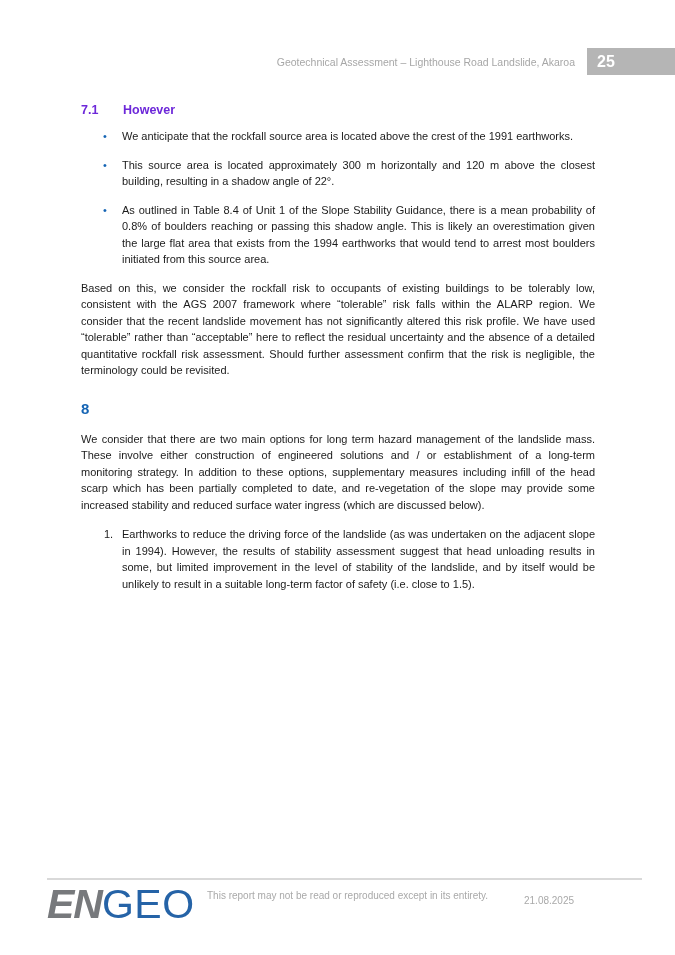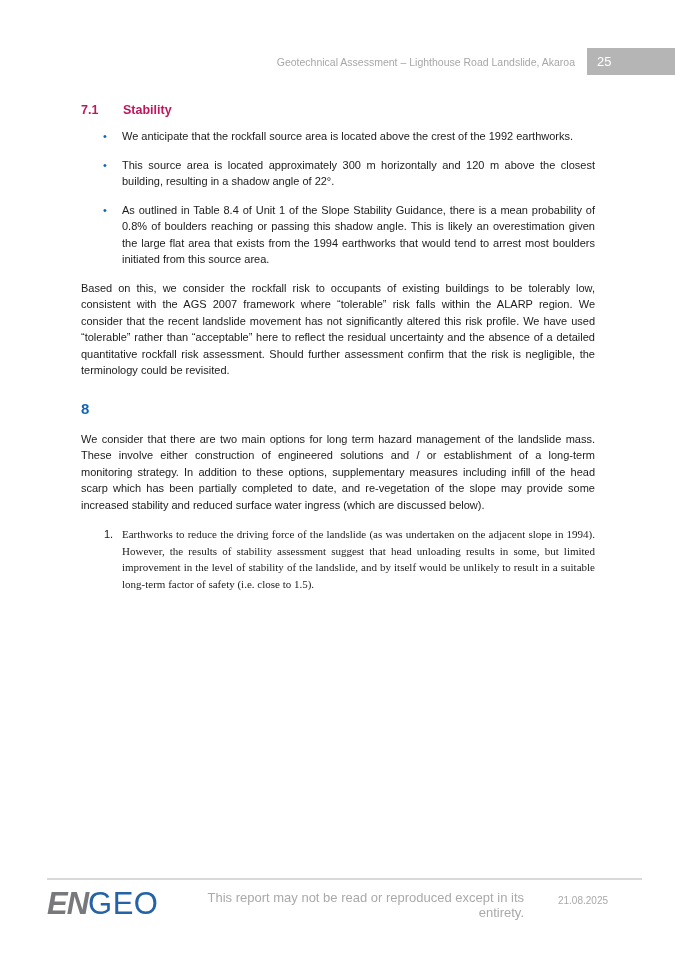--- a/index.html
+++ b/index.html
@@ -37,8 +37,8 @@
     height: 27px;
     background: #b5b5b5;
     color: #ffffff;
-    font-size: 13px;
-    font-weight: normal;
+    font-size: 16px;
+    font-weight: bold;
     display: flex;
     align-items: center;
     padding-left: 10px;

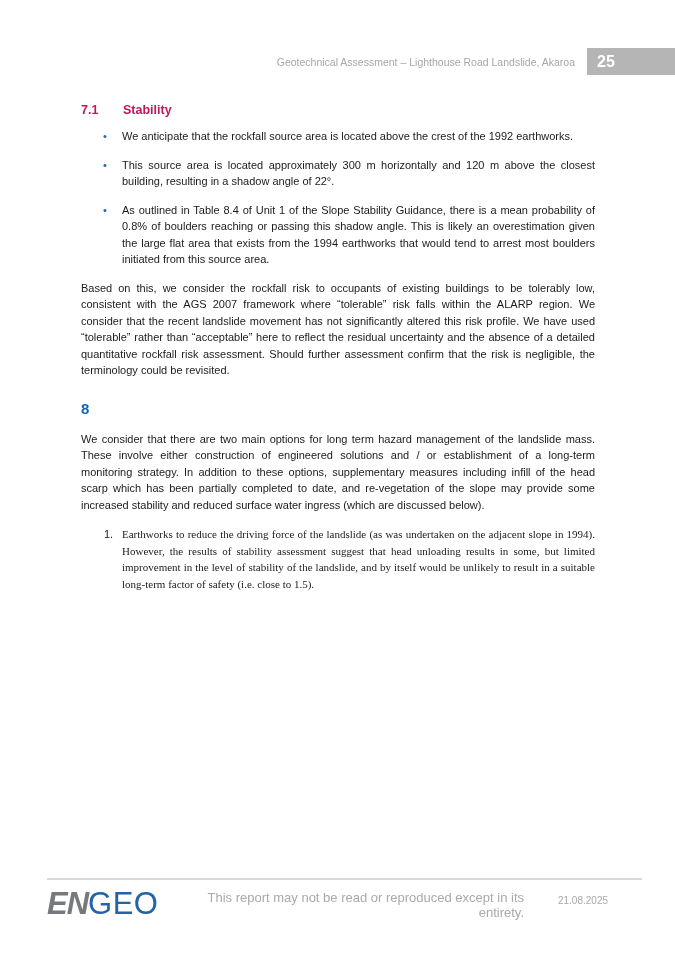--- a/index.html
+++ b/index.html
@@ -59,7 +59,7 @@
     font-size: 12.5px;
     line-height: 15px;
     font-weight: bold;
-    color: #be185d;
+    color: #6d28d9;
     margin: 0 0 10px 0;
     text-align: left;
   }

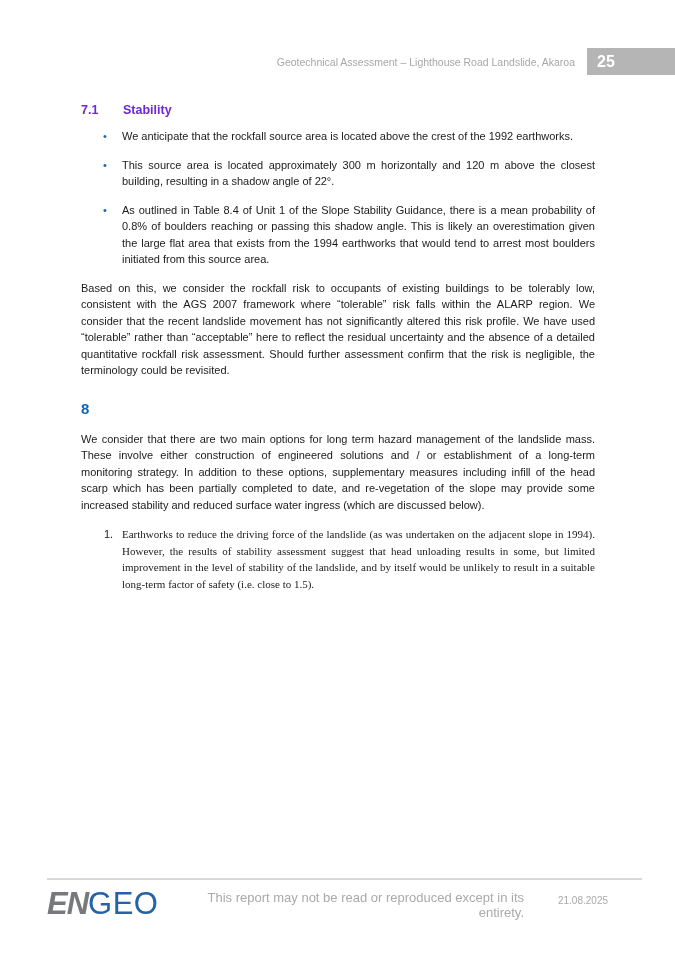--- a/index.html
+++ b/index.html
@@ -156,7 +156,7 @@
 
     <div class="heading-2">
       <span class="heading-num">7.1</span>
-      <span class="heading-text">Stability</span>
+      <span class="heading-text">However</span>
     </div>
 
 

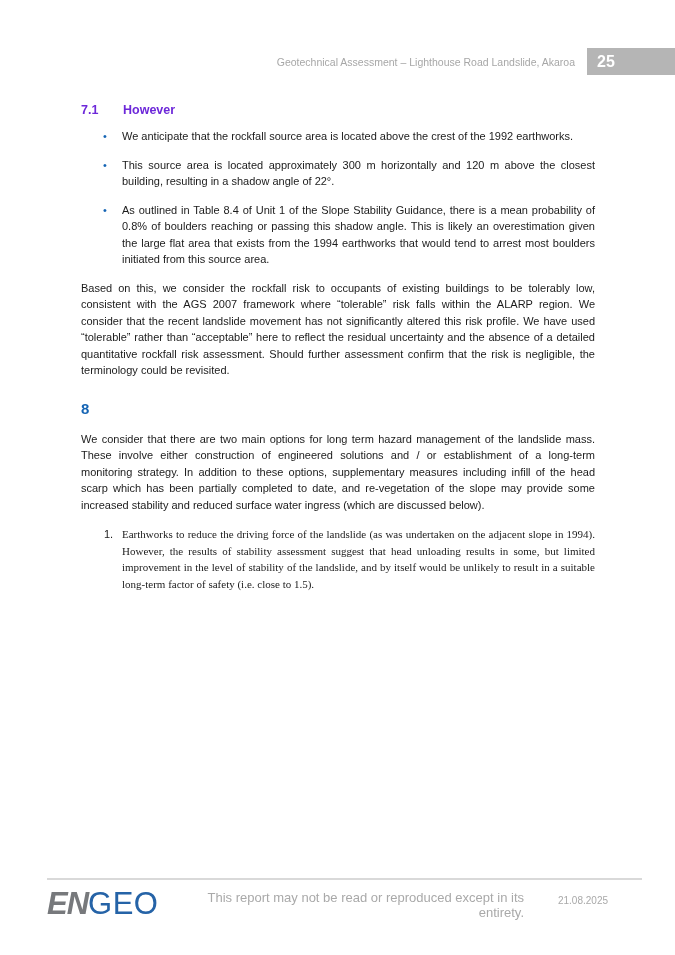--- a/index.html
+++ b/index.html
@@ -163,7 +163,7 @@
     <div class="bullet-list">
       <div class="bullet-item">
         <span class="bullet-dot">•</span>
-        <span class="bullet-text">We anticipate that the rockfall source area is located above the crest of the 1992 earthworks.</span>
+        <span class="bullet-text">We anticipate that the rockfall source area is located above the crest of the 1991 earthworks.</span>
       </div>
       <div class="bullet-item">
         <span class="bullet-dot">•</span>

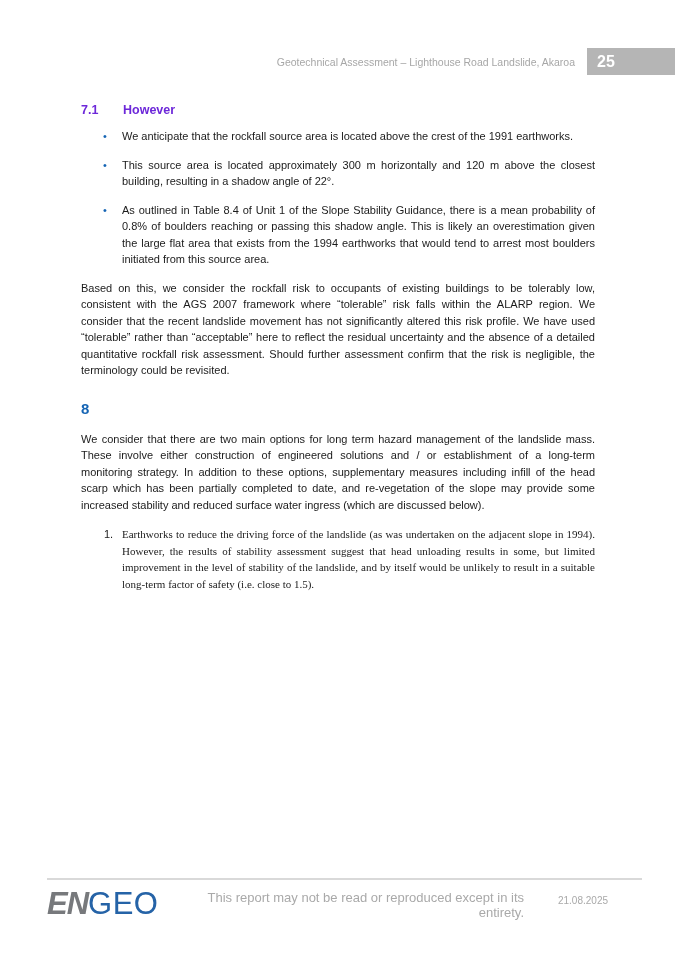--- a/index.html
+++ b/index.html
@@ -87,7 +87,7 @@
   .bullet-text { flex: 1; text-align: justify; }
   .numbered-item { display: flex; margin: 12px 0 0 0; }
   .numbered-num { flex: none; width: 18px; margin-left: 23px; }
-  .numbered-text { flex: 1; text-align: justify; font-family: Liberation Serif, serif; }
+  .numbered-text { flex: 1; text-align: justify; }
 
   
   .footer-rule {

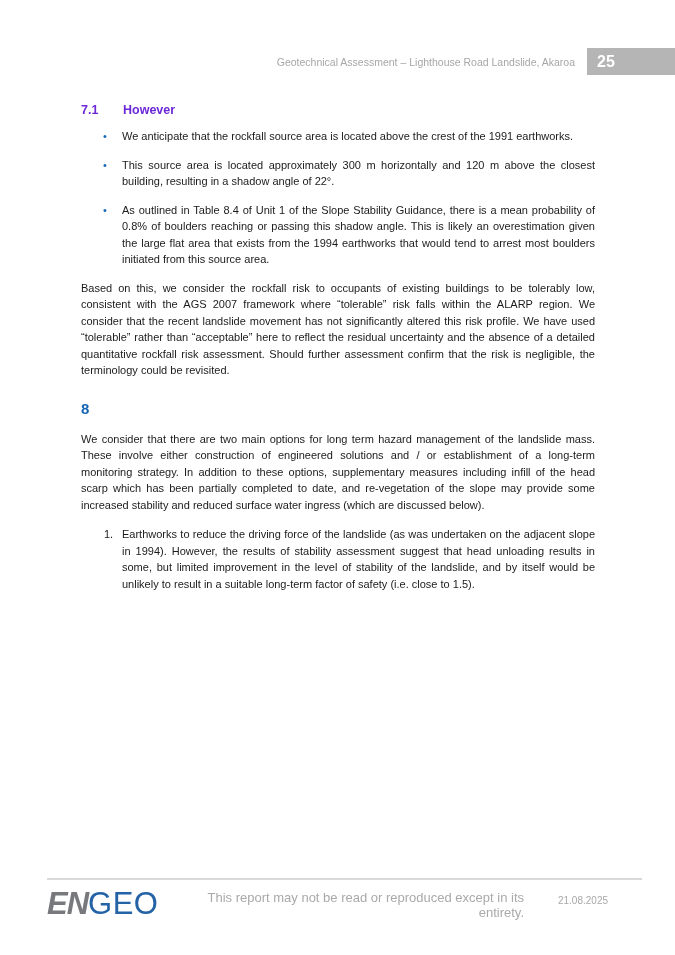--- a/index.html
+++ b/index.html
@@ -109,7 +109,7 @@
   .logo {
     flex: none;
     width: 160px;
-    font-size: 31px;
+    font-size: 41px;
     line-height: 40px;
     white-space: nowrap;
     user-select: none;

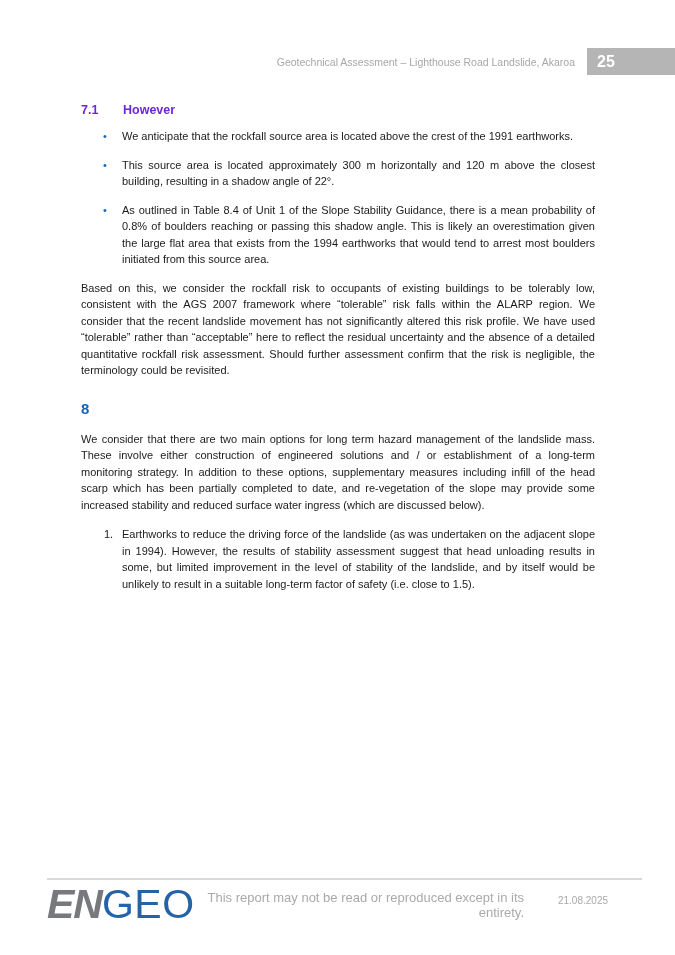--- a/index.html
+++ b/index.html
@@ -127,9 +127,9 @@
   }
   .footer-disclaimer {
     flex: 1;
-    text-align: right;
+    text-align: left;
     color: #a9a9a9;
-    font-size: 13px;
+    font-size: 10px;
     padding-top: 6px;
   }
   .footer-right {

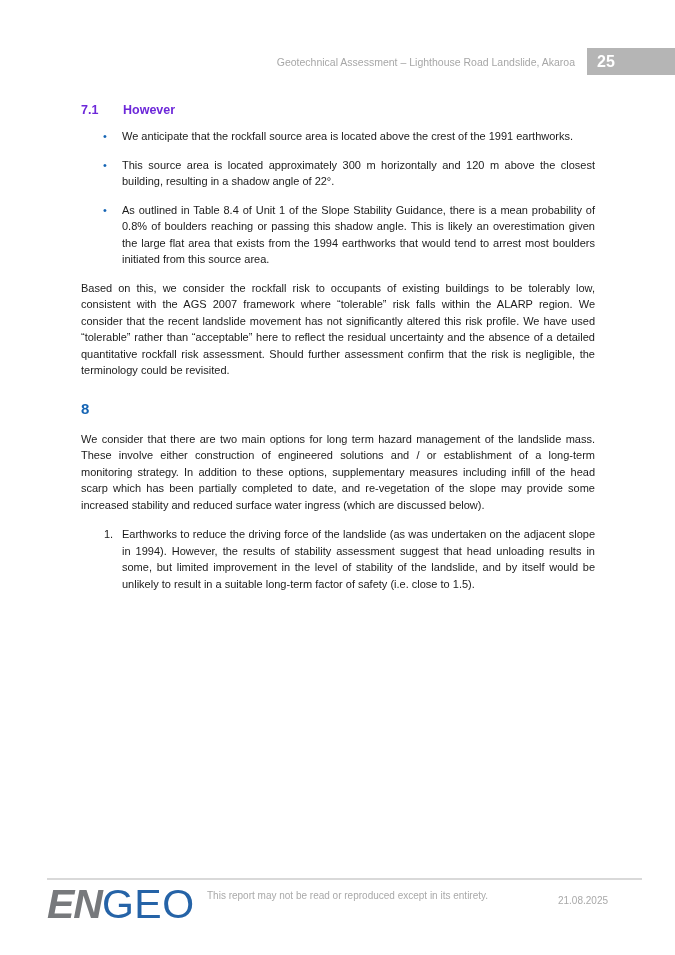--- a/index.html
+++ b/index.html
@@ -135,7 +135,7 @@
   .footer-right {
     flex: none;
     width: 118px;
-    text-align: center;
+    text-align: left;
     color: #a9a9a9;
     font-size: 10px;
     padding-top: 6px;

